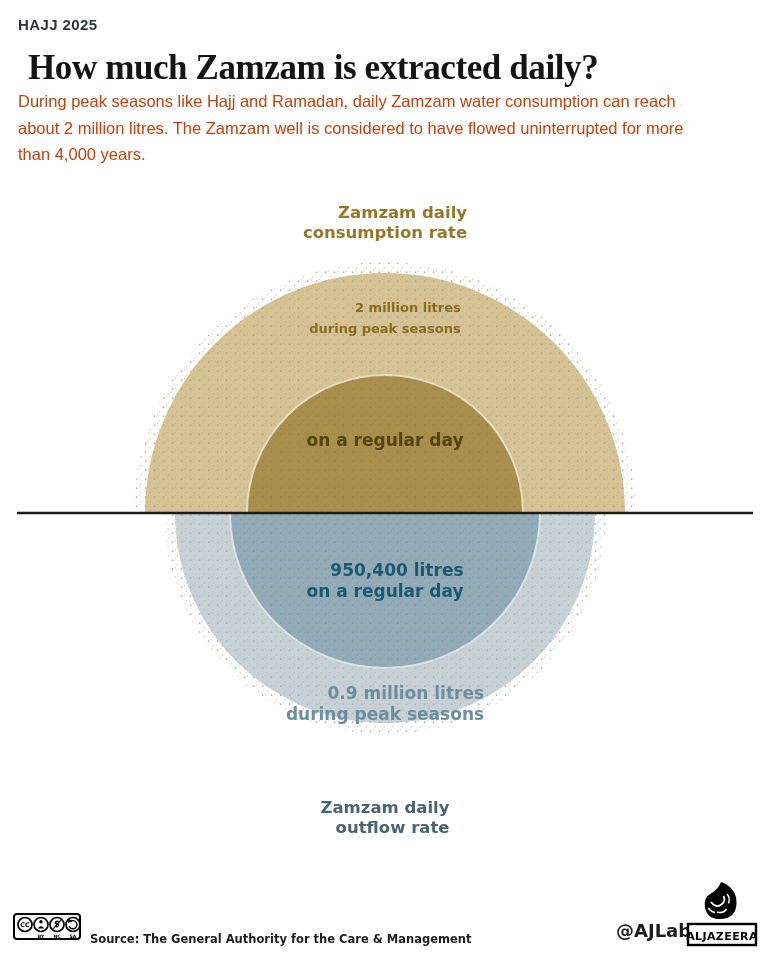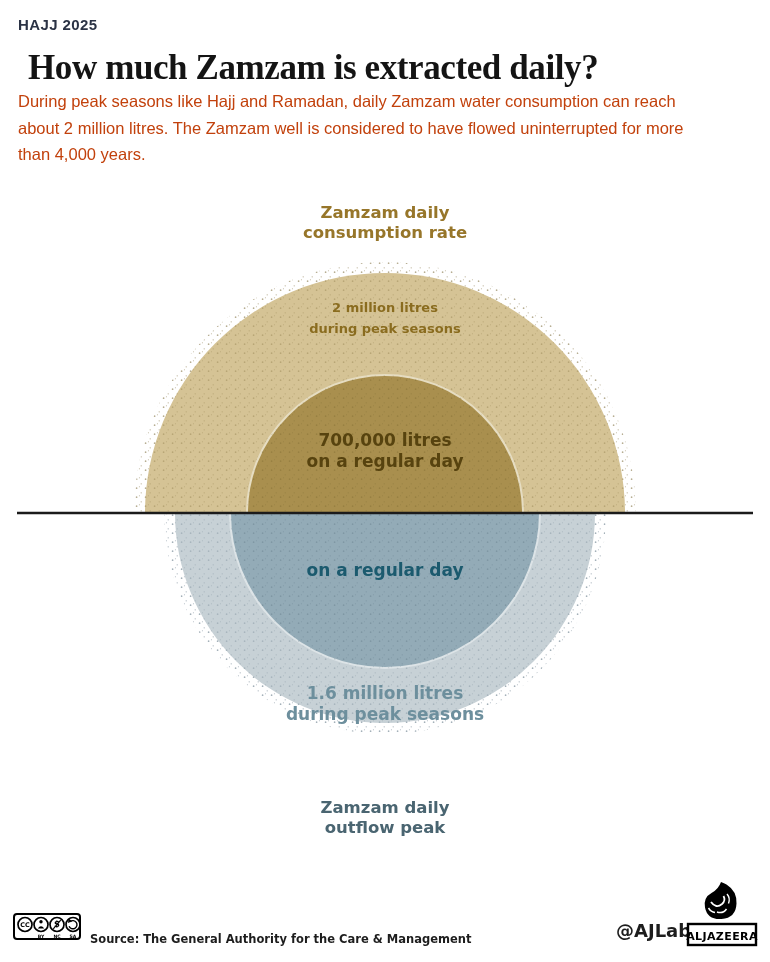--- a/index.html
+++ b/index.html
@@ -24,7 +24,7 @@
   
   .clabel{
     position:absolute;left:385px;transform:translateX(-50%);
-    text-align:center;font-family:"DejaVu Sans","Liberation Sans",sans-serif;
+    text-align:right;font-family:"DejaVu Sans","Liberation Sans",sans-serif;
     font-weight:bold;white-space:nowrap;
   }
   .c-top-title{top:203px;font-size:16.5px;line-height:20px;color:#97762a;}

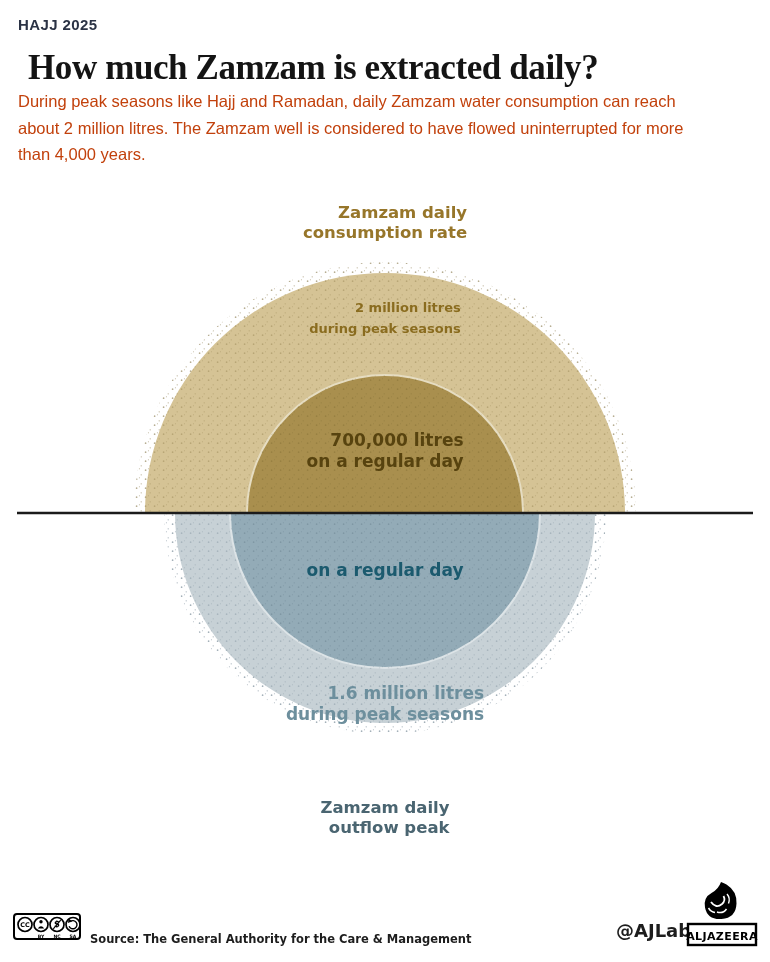--- a/index.html
+++ b/index.html
@@ -93,7 +93,6 @@
 </div>
 
 <div class="clabel c-inner-gold">
-  <div>700,000 litres</div>
   <div>on a regular day</div>
 </div>
 

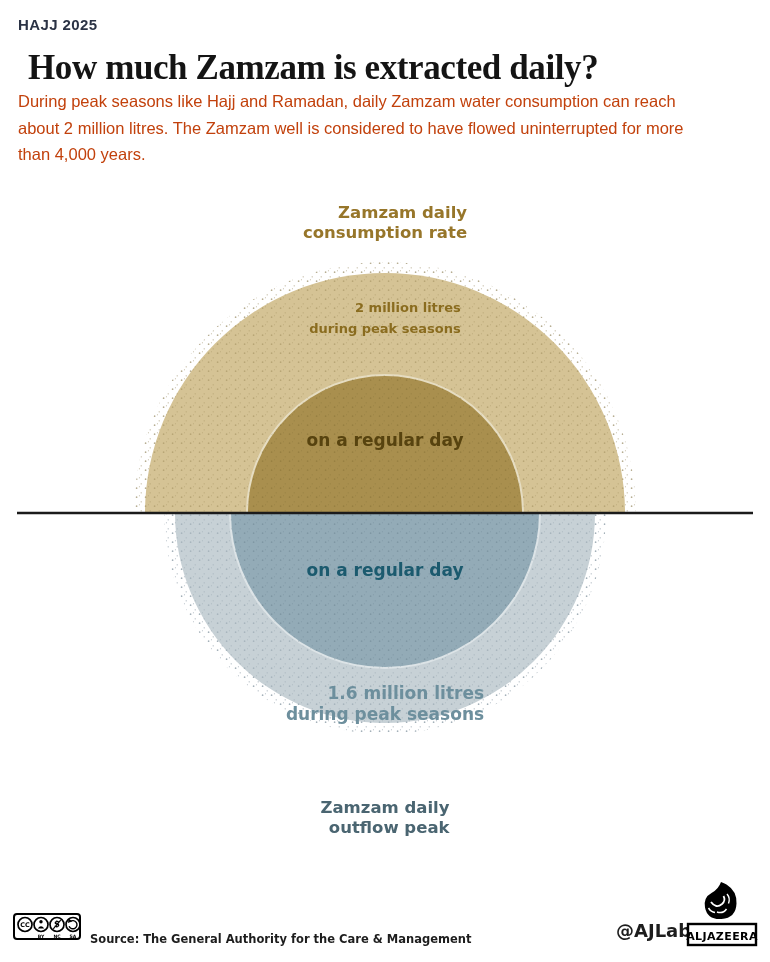--- a/index.html
+++ b/index.html
@@ -97,6 +97,7 @@
 </div>
 
 <div class="clabel c-inner-blue">
+  <div>950,400 litres</div>
   <div>on a regular day</div>
 </div>
 

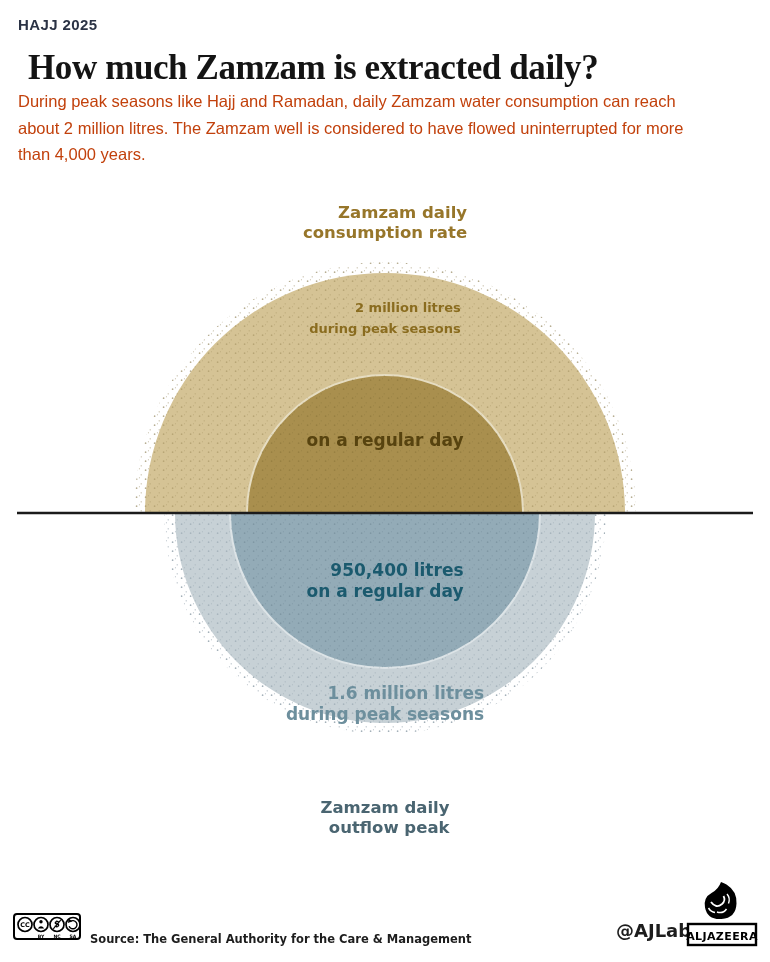--- a/index.html
+++ b/index.html
@@ -102,7 +102,7 @@
 </div>
 
 <div class="clabel c-outer-blue">
-  <div>1.6 million litres</div>
+  <div>0.9 million litres</div>
   <div>during peak seasons</div>
 </div>
 

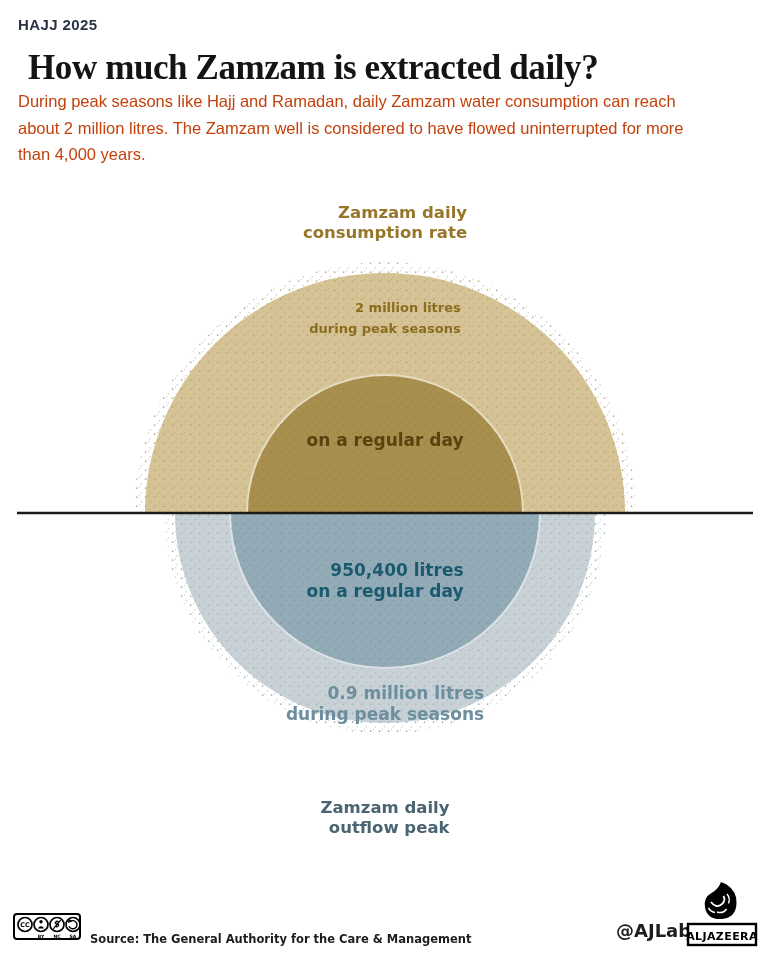--- a/index.html
+++ b/index.html
@@ -108,7 +108,7 @@
 
 <div class="clabel c-bottom-title">
   <div>Zamzam daily</div>
-  <div>outflow peak</div>
+  <div>outflow rate</div>
 </div>
 
 <svg class="abs" style="left:13px;top:913px;" width="68" height="28" viewBox="0 0 68 28">

